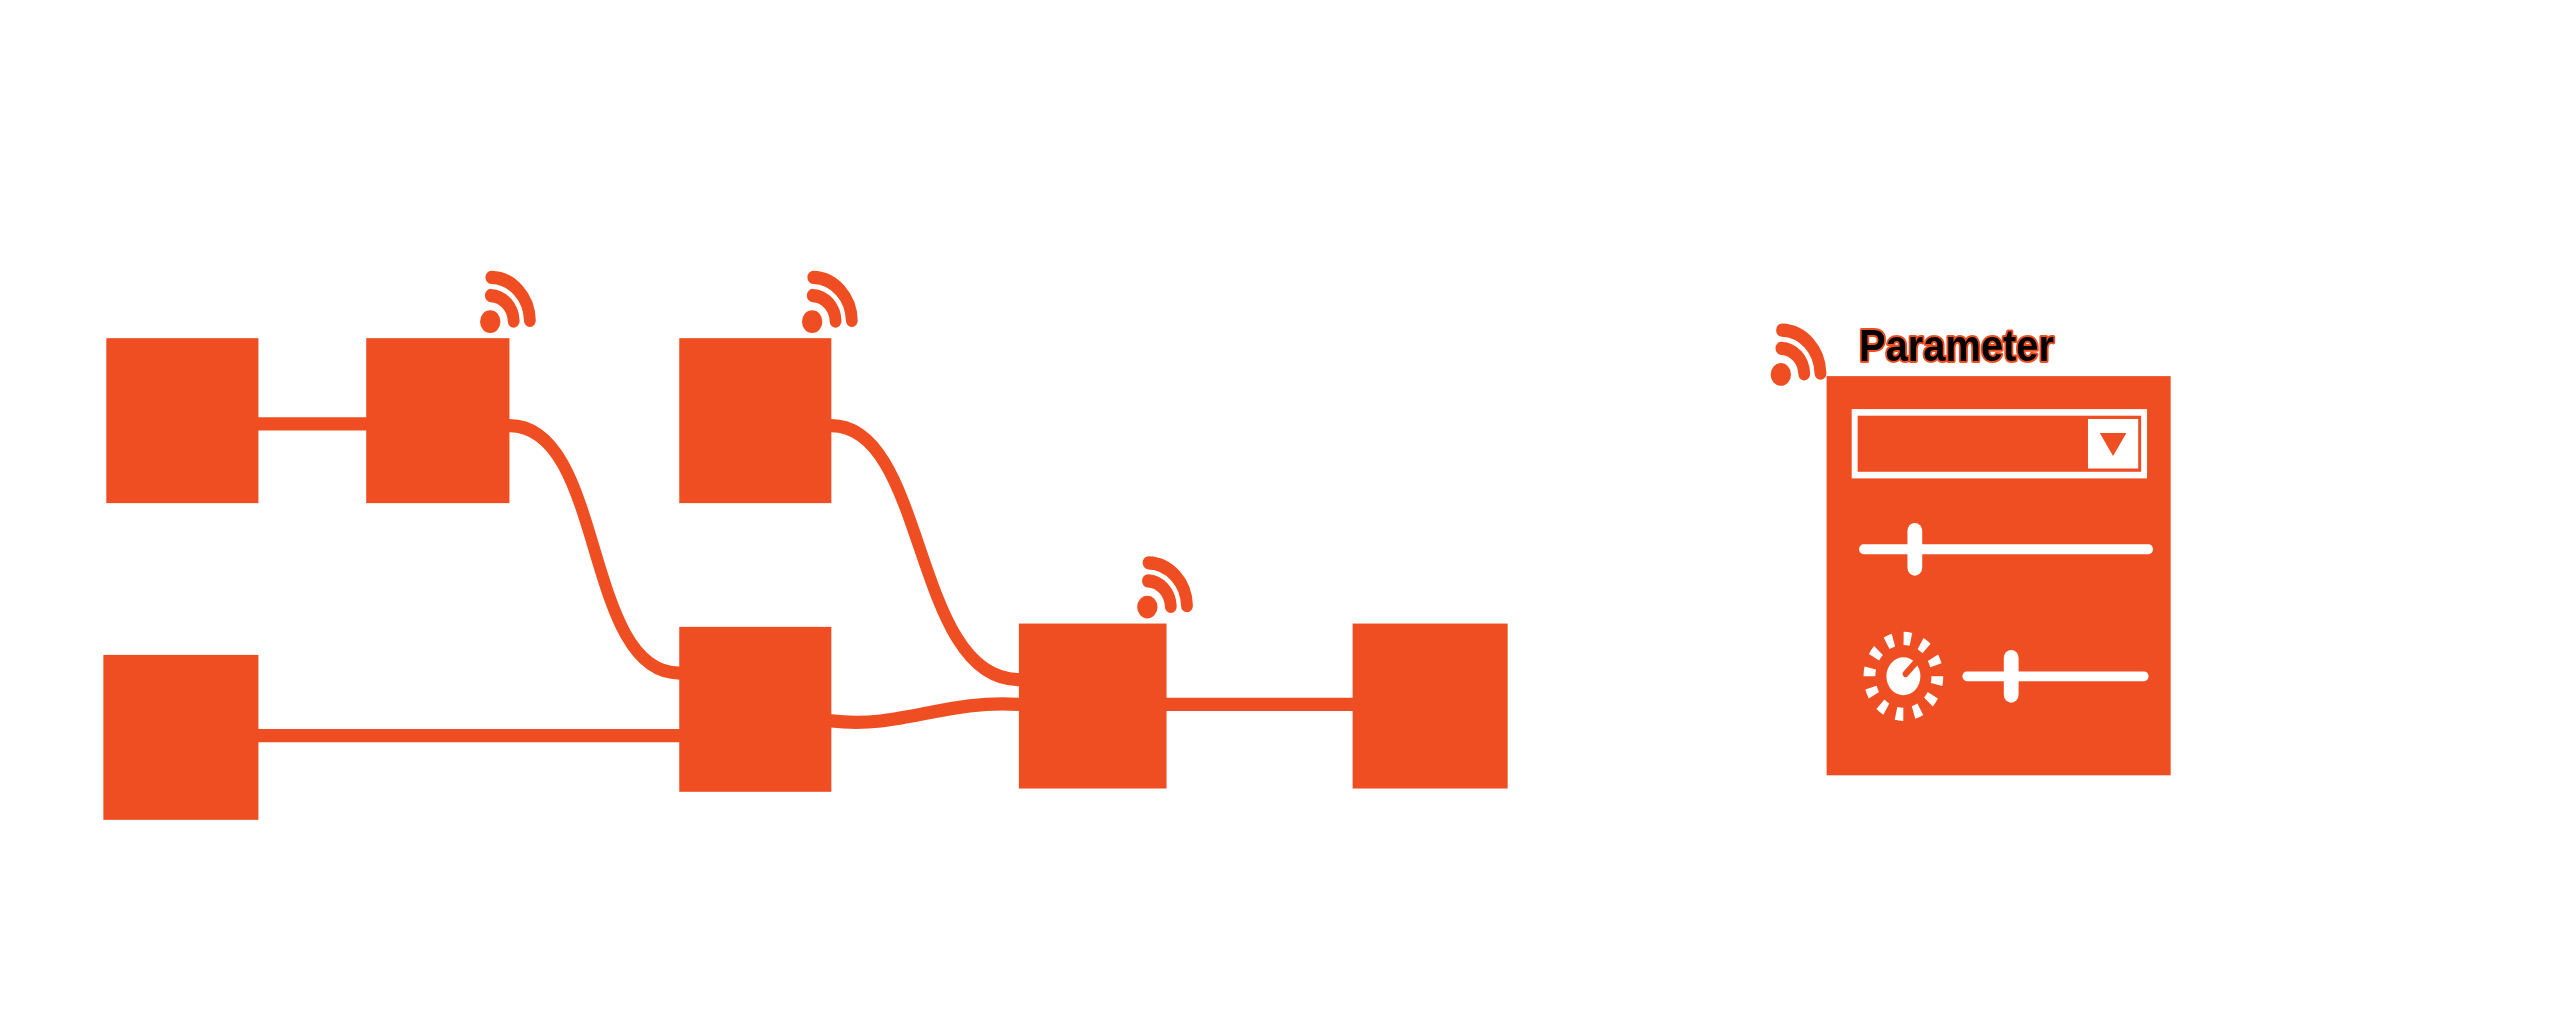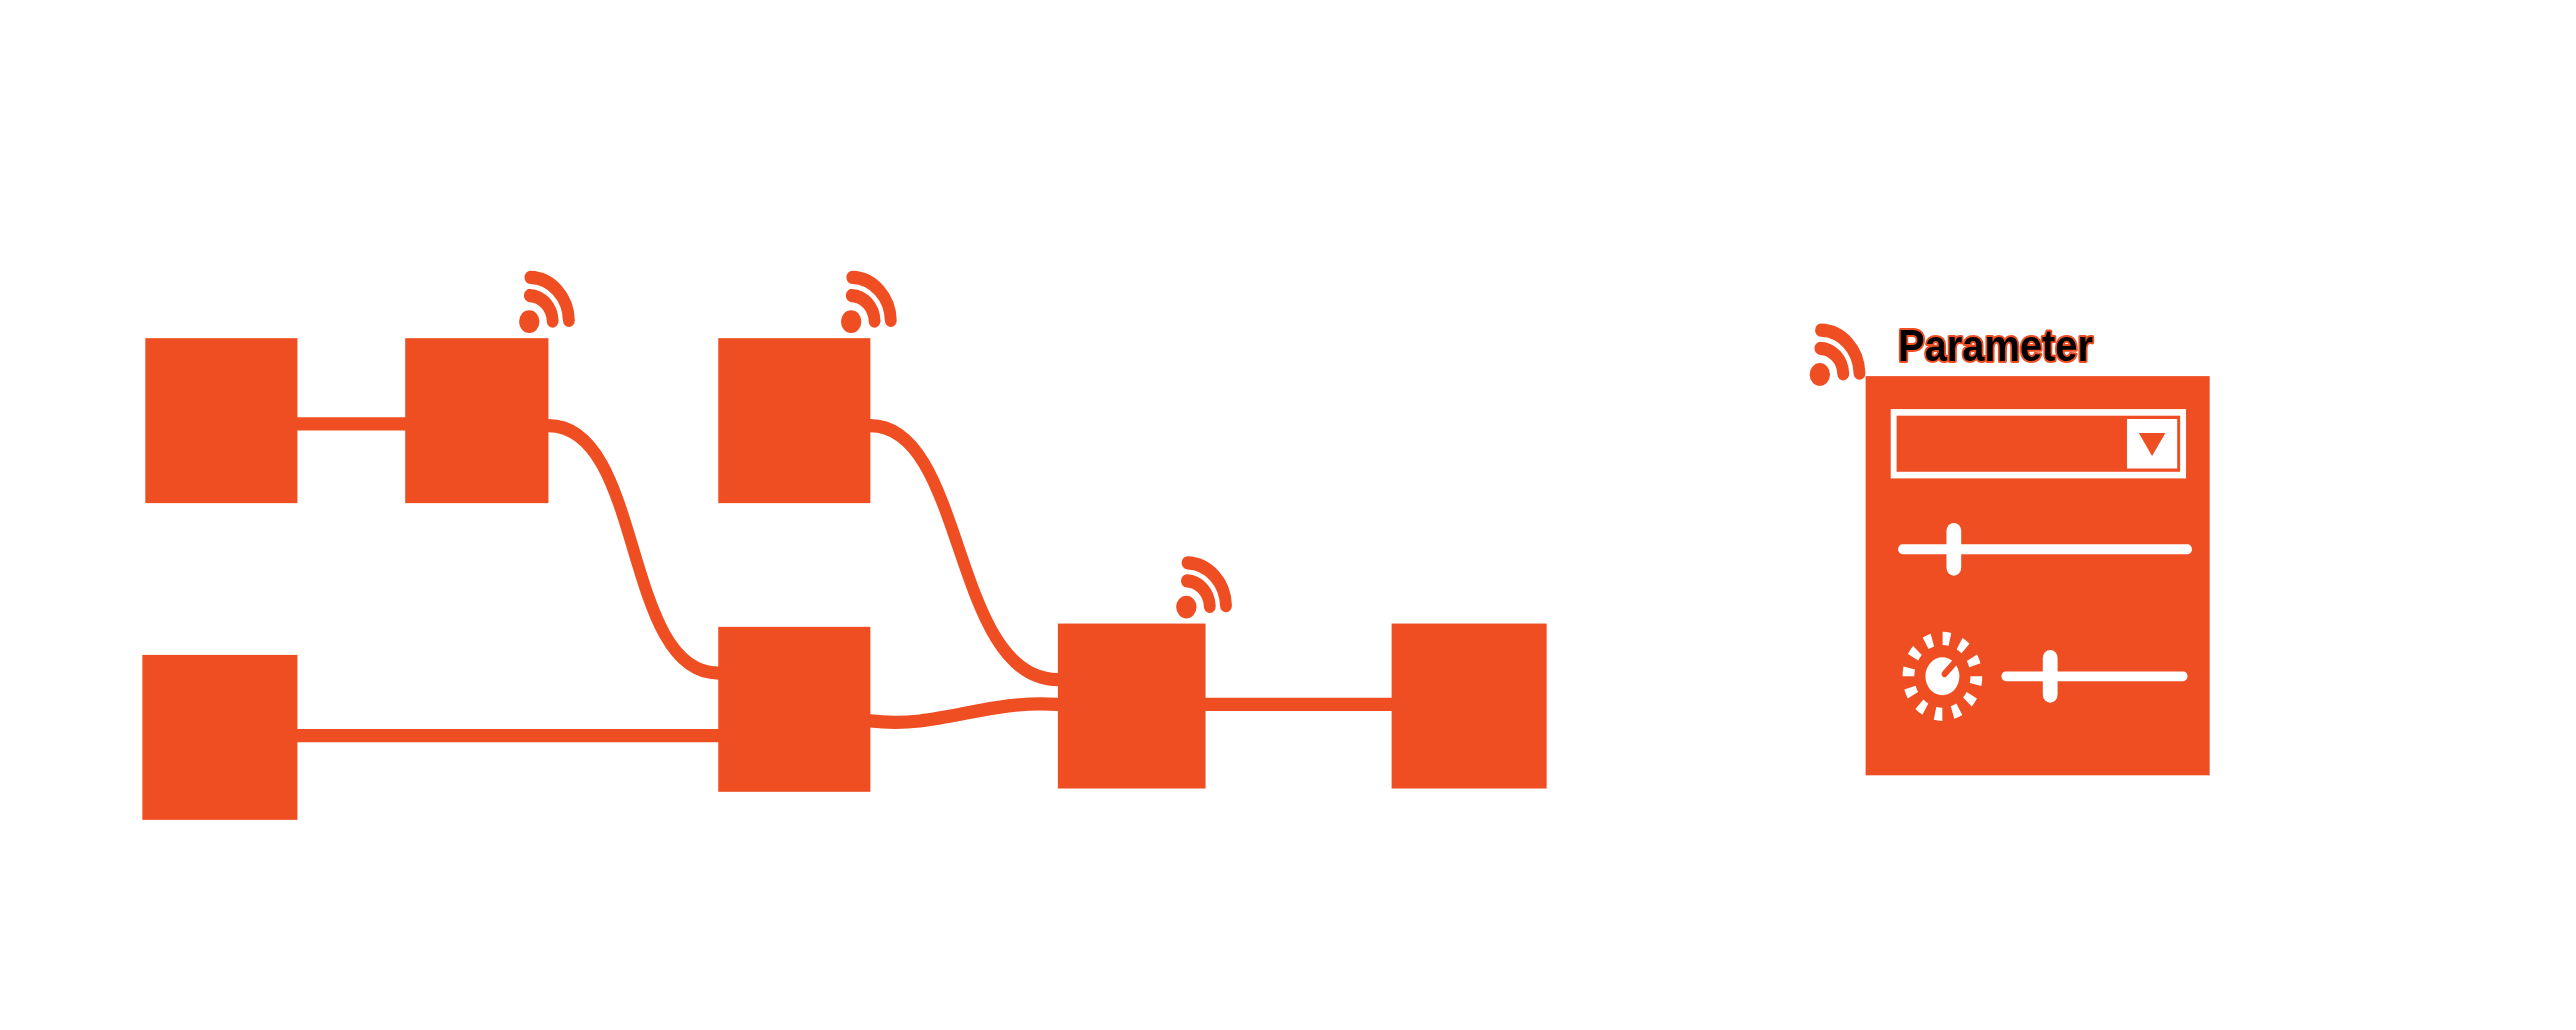--- a/index.html
+++ b/index.html
@@ -4,7 +4,7 @@
 <style>
   :root { --accent:#EF4E23; --bg:#FFFFFF; --label:#000000; }
   html,body{margin:0;padding:0;background:var(--bg);}
-  .stage{position:relative;width:2308px;height:1031px;background:var(--bg);overflow:hidden;margin-left:39px;}
+  .stage{position:relative;width:2308px;height:1031px;background:var(--bg);overflow:hidden;}
   .stage > svg{position:absolute;left:0;top:0;width:100%;height:100%;display:block;}
 
   .node{fill:var(--accent);}

